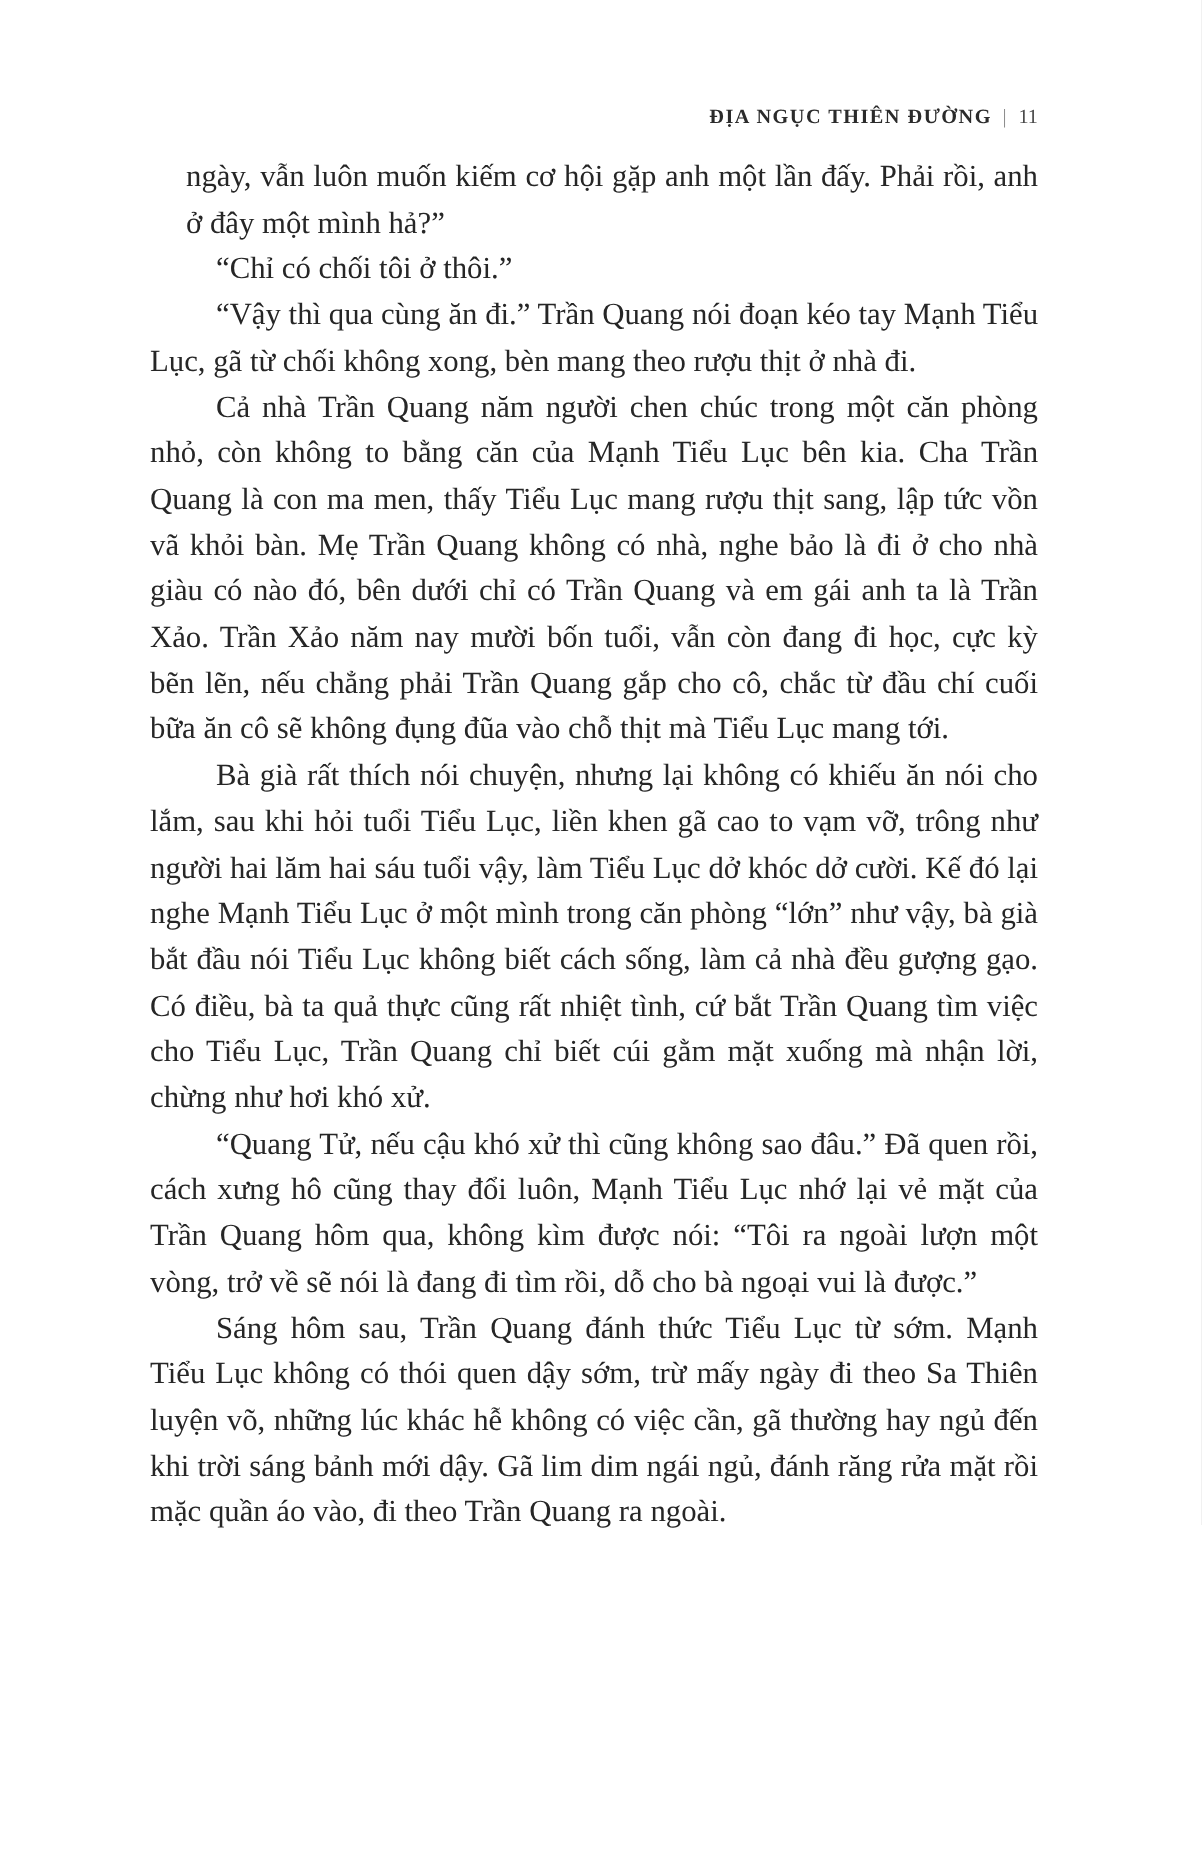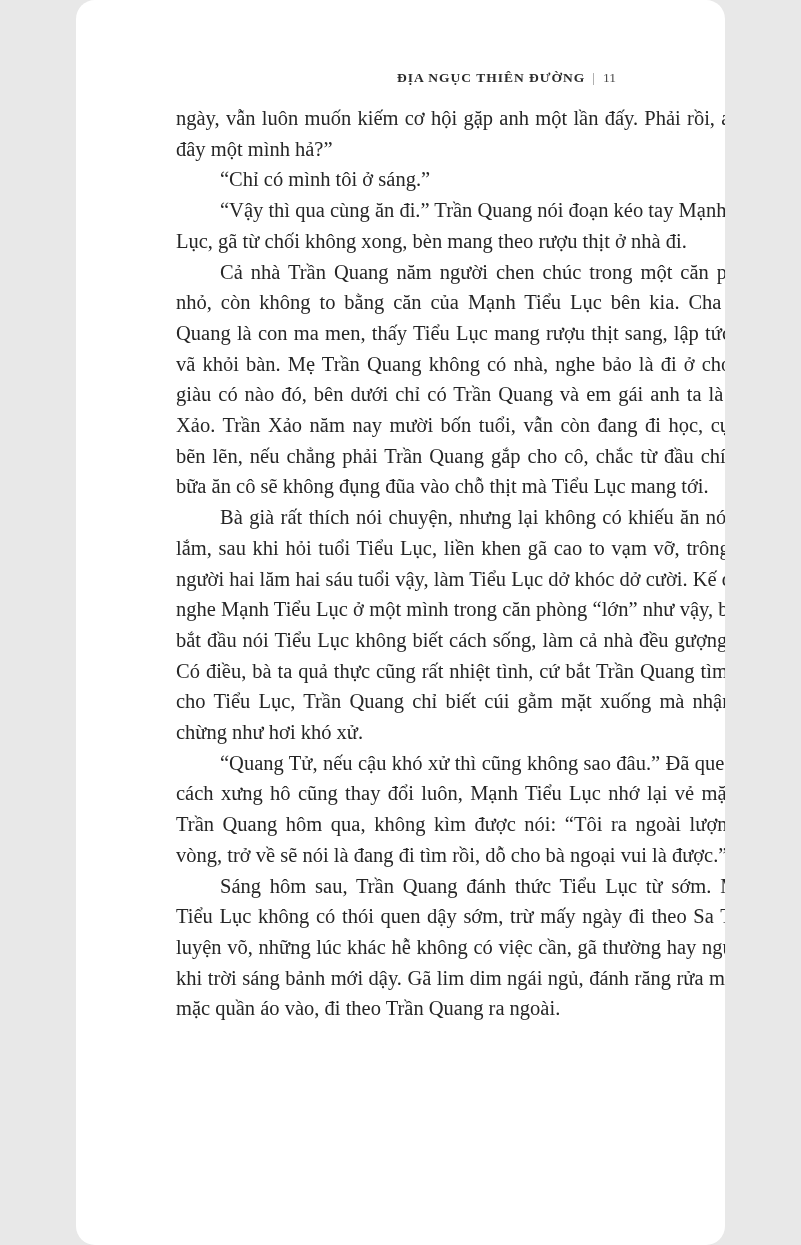--- a/index.html
+++ b/index.html
@@ -9,14 +9,13 @@
   }
   .page {
     position: relative;
-    width: 649px;
+    width: 801px;
     height: 1245px;
     margin: 0 auto;
     background: #ffffff;
     box-sizing: border-box;
     font-family: "Liberation Serif", "DejaVu Serif", serif;
     overflow: hidden;
-    border-radius: 19px;
   }
   .running-header {
     position: absolute;

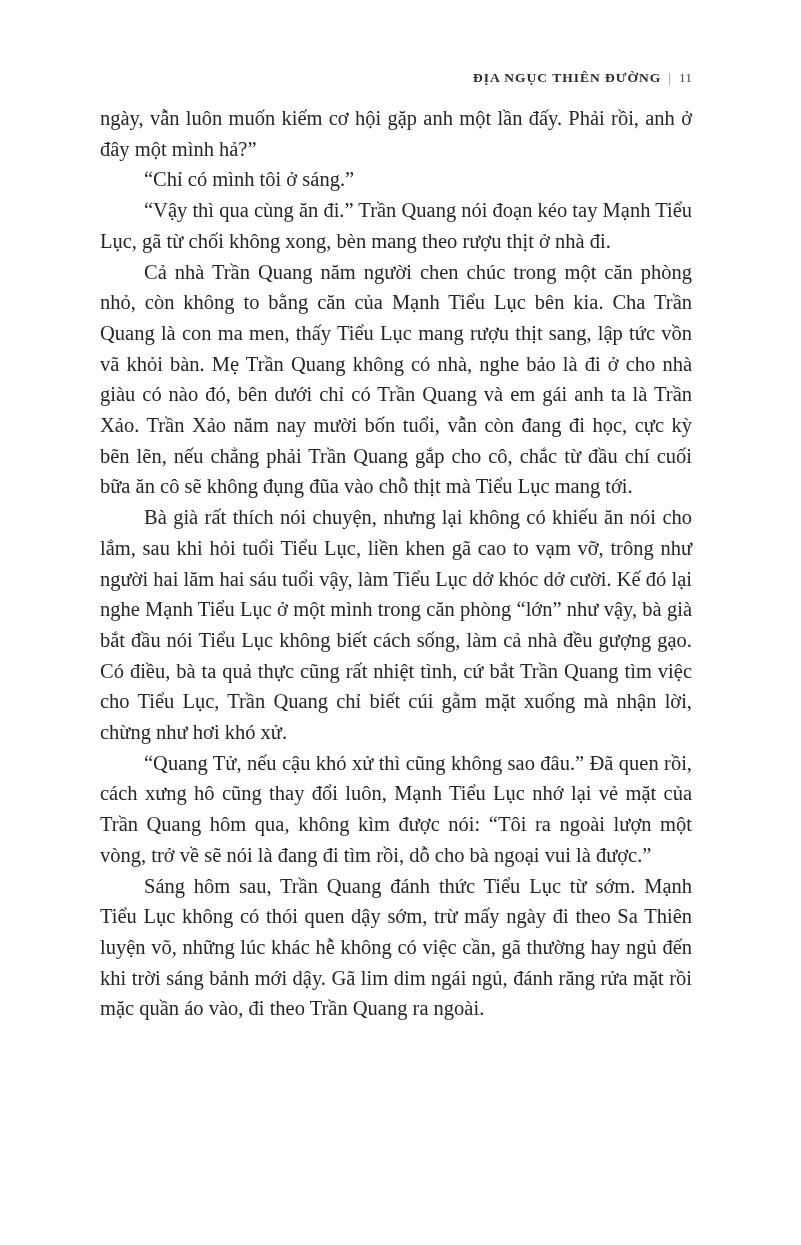--- a/index.html
+++ b/index.html
@@ -60,6 +60,7 @@
   }
   .para.no-indent {
     text-indent: 0;
+    margin-left: 24px;
   }
 </style>
 </head>

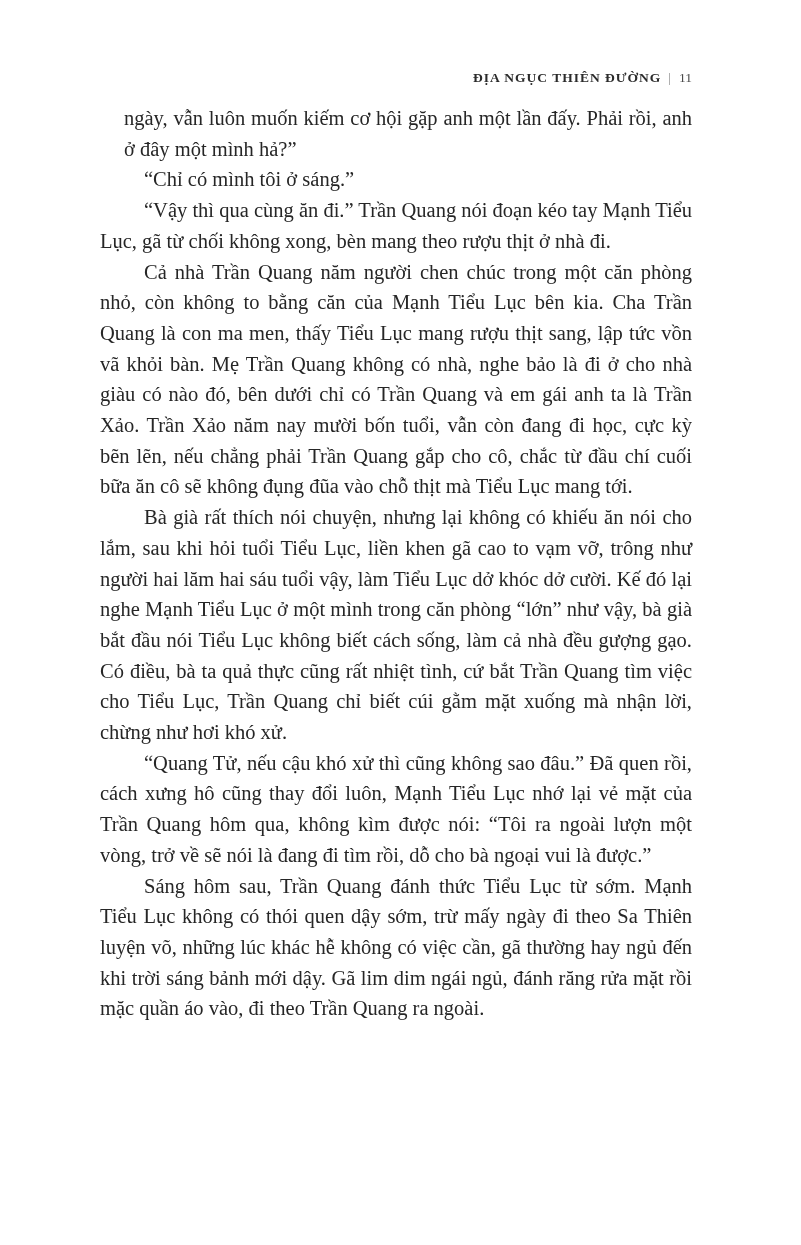--- a/index.html
+++ b/index.html
@@ -74,7 +74,7 @@
 
   <div class="body-text">
     <p class="para no-indent">ngày, vẫn luôn muốn kiếm cơ hội gặp anh một lần đấy. Phải rồi, anh ở đây một mình hả?”</p>
-    <p class="para">“Chỉ có mình tôi ở sáng.”</p>
+    <p class="para">“Chỉ có chối tôi ở thôi.”</p>
     <p class="para">“Vậy thì qua cùng ăn đi.” Trần Quang nói đoạn kéo tay Mạnh Tiểu Lục, gã từ chối không xong, bèn mang theo rượu thịt ở nhà đi.</p>
     <p class="para">Cả nhà Trần Quang năm người chen chúc trong một căn phòng nhỏ, còn không to bằng căn của Mạnh Tiểu Lục bên kia. Cha Trần Quang là con ma men, thấy Tiểu Lục mang rượu thịt sang, lập tức vồn vã khỏi bàn. Mẹ Trần Quang không có nhà, nghe bảo là đi ở cho nhà giàu có nào đó, bên dưới chỉ có Trần Quang và em gái anh ta là Trần Xảo. Trần Xảo năm nay mười bốn tuổi, vẫn còn đang đi học, cực kỳ bẽn lẽn, nếu chẳng phải Trần Quang gắp cho cô, chắc từ đầu chí cuối bữa ăn cô sẽ không đụng đũa vào chỗ thịt mà Tiểu Lục mang tới.</p>
     <p class="para">Bà già rất thích nói chuyện, nhưng lại không có khiếu ăn nói cho lắm, sau khi hỏi tuổi Tiểu Lục, liền khen gã cao to vạm vỡ, trông như người hai lăm hai sáu tuổi vậy, làm Tiểu Lục dở khóc dở cười. Kế đó lại nghe Mạnh Tiểu Lục ở một mình trong căn phòng “lớn” như vậy, bà già bắt đầu nói Tiểu Lục không biết cách sống, làm cả nhà đều gượng gạo. Có điều, bà ta quả thực cũng rất nhiệt tình, cứ bắt Trần Quang tìm việc cho Tiểu Lục, Trần Quang chỉ biết cúi gằm mặt xuống mà nhận lời, chừng như hơi khó xử.</p>

